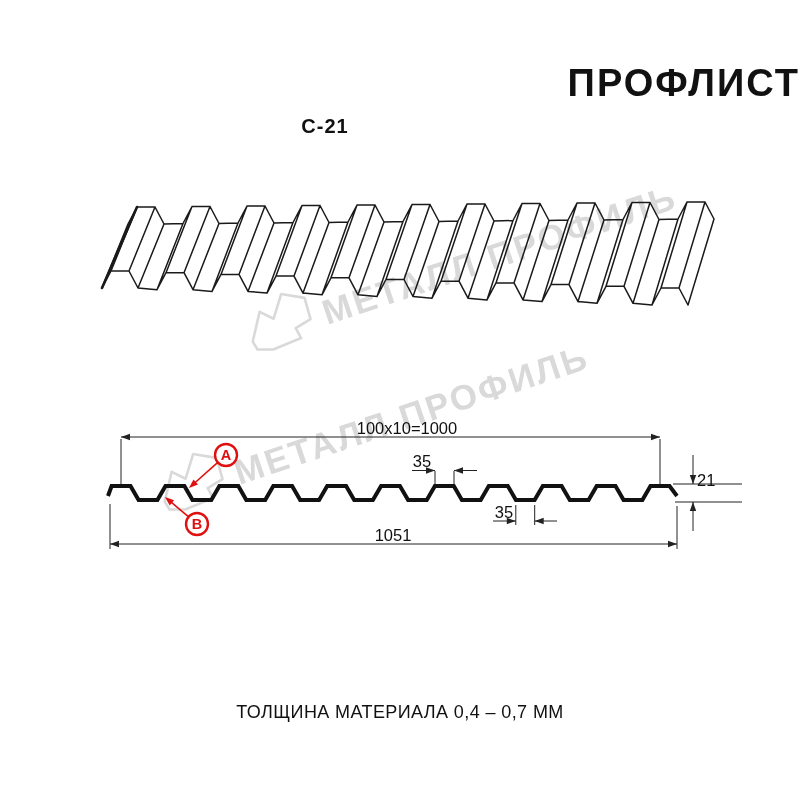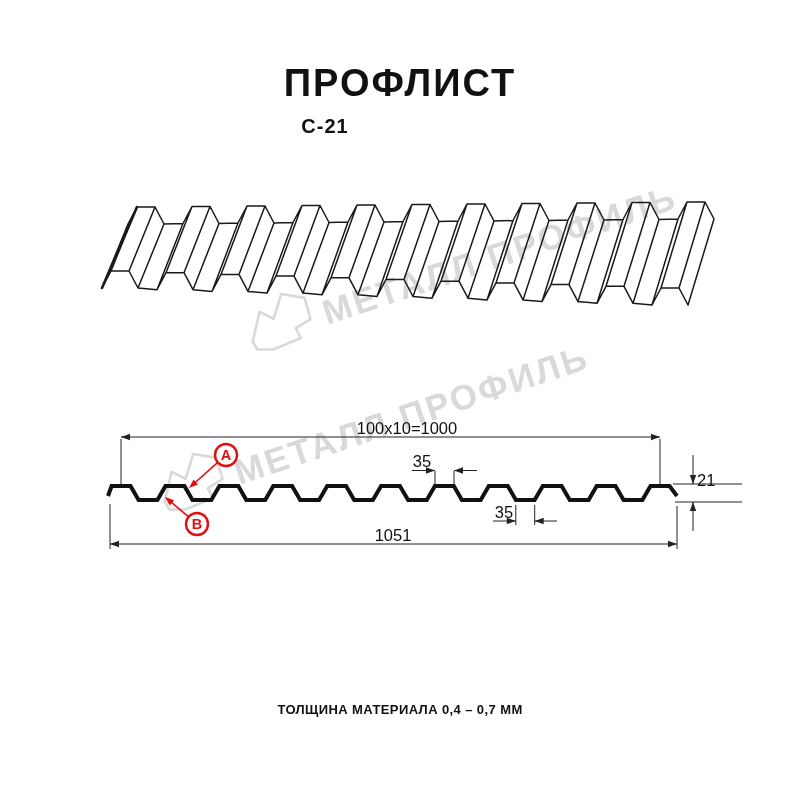--- a/index.html
+++ b/index.html
@@ -8,7 +8,7 @@
     font-family:"Liberation Sans",sans-serif;color:#1a1a1a;
   }
   .page-title{
-    position:absolute;top:62px;left:0;width:800px;text-align:center;
+    position:absolute;top:62px;left:0;width:800px;text-align:right;
     font-size:38px;font-weight:bold;letter-spacing:2px;color:#111;
   }
   .page-subtitle{

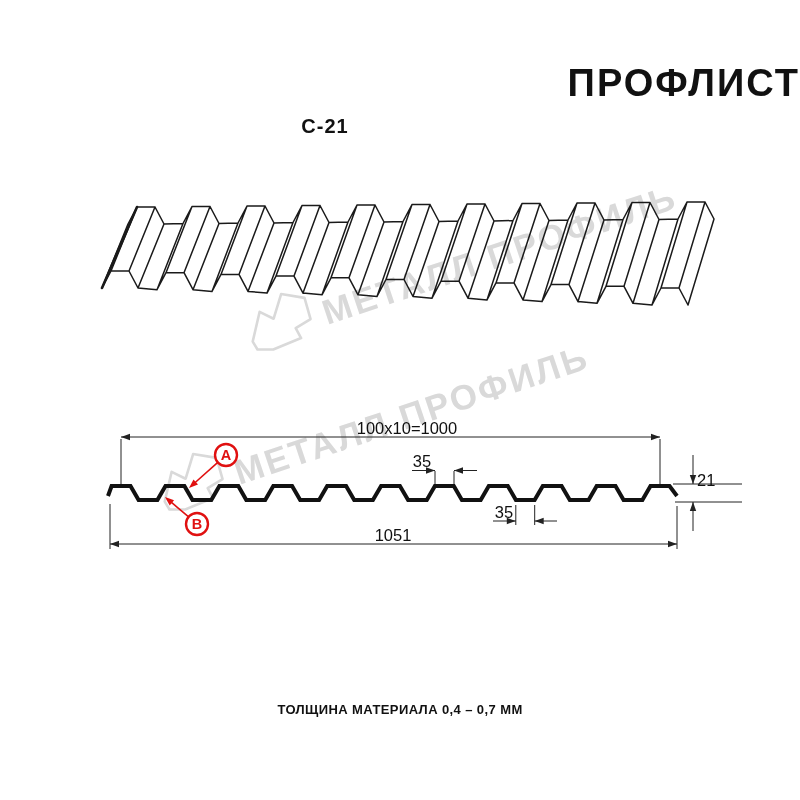--- a/index.html
+++ b/index.html
@@ -17,7 +17,7 @@
   }
   .footer-note{
     position:absolute;top:702px;left:0;width:800px;text-align:center;
-    font-size:13px;font-weight:bold;letter-spacing:0.4px;color:#111;
+    font-size:18px;font-weight:normal;letter-spacing:0.4px;color:#111;
   }
   svg{position:absolute;overflow:visible;}
   #wm-layer{left:0;top:0;}

